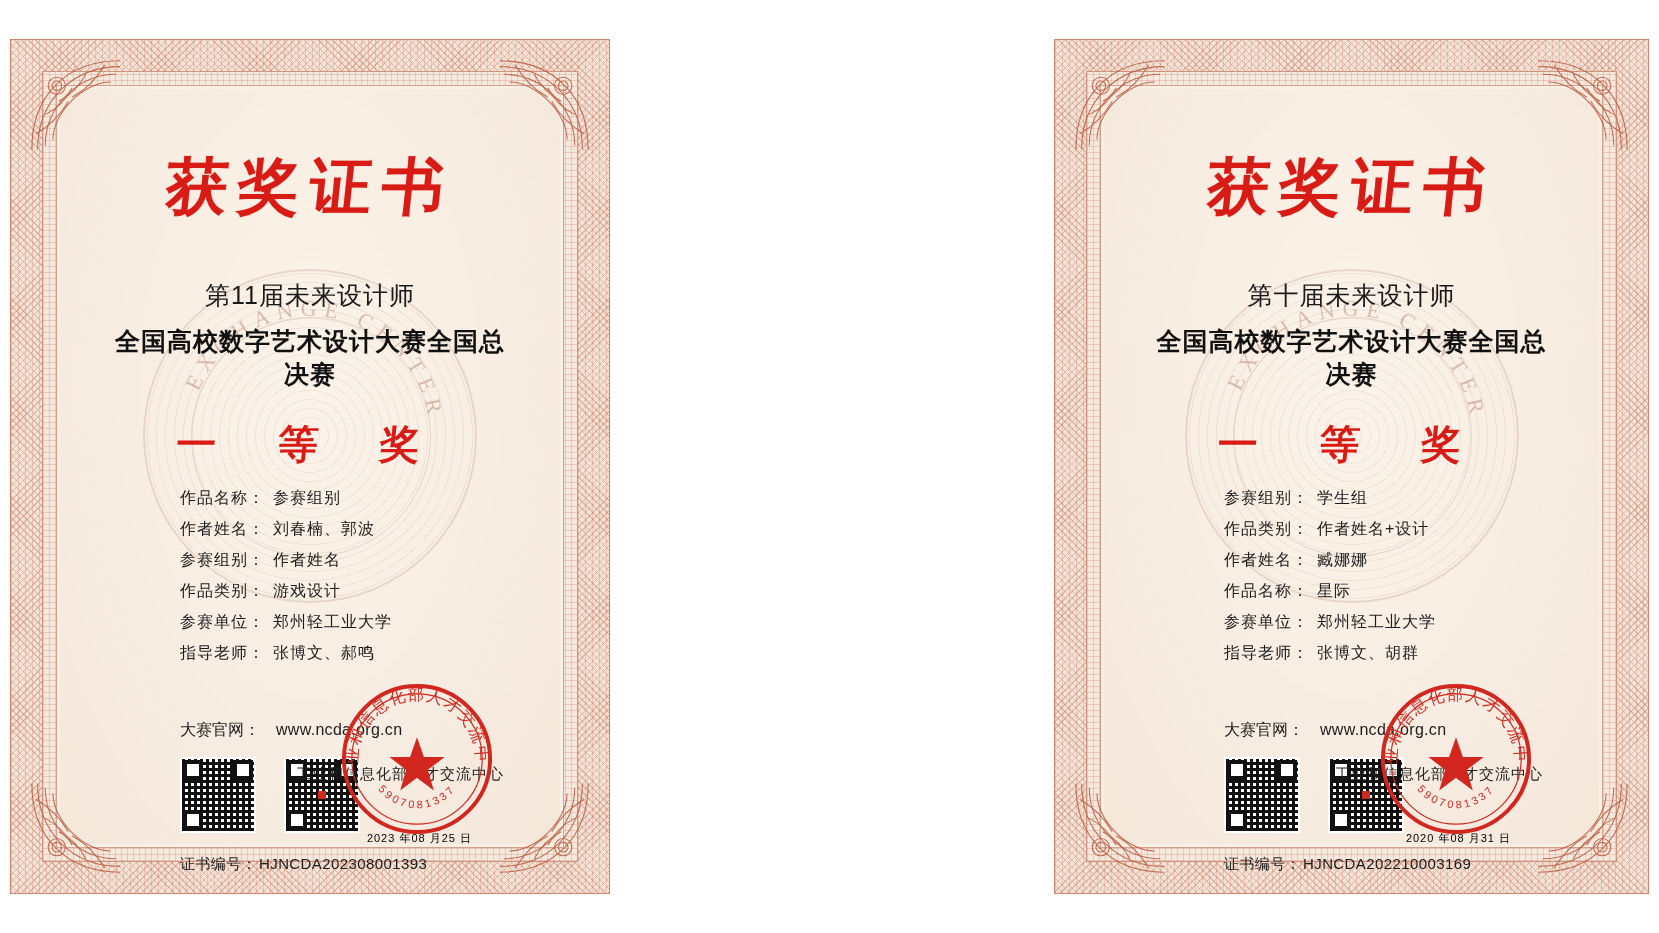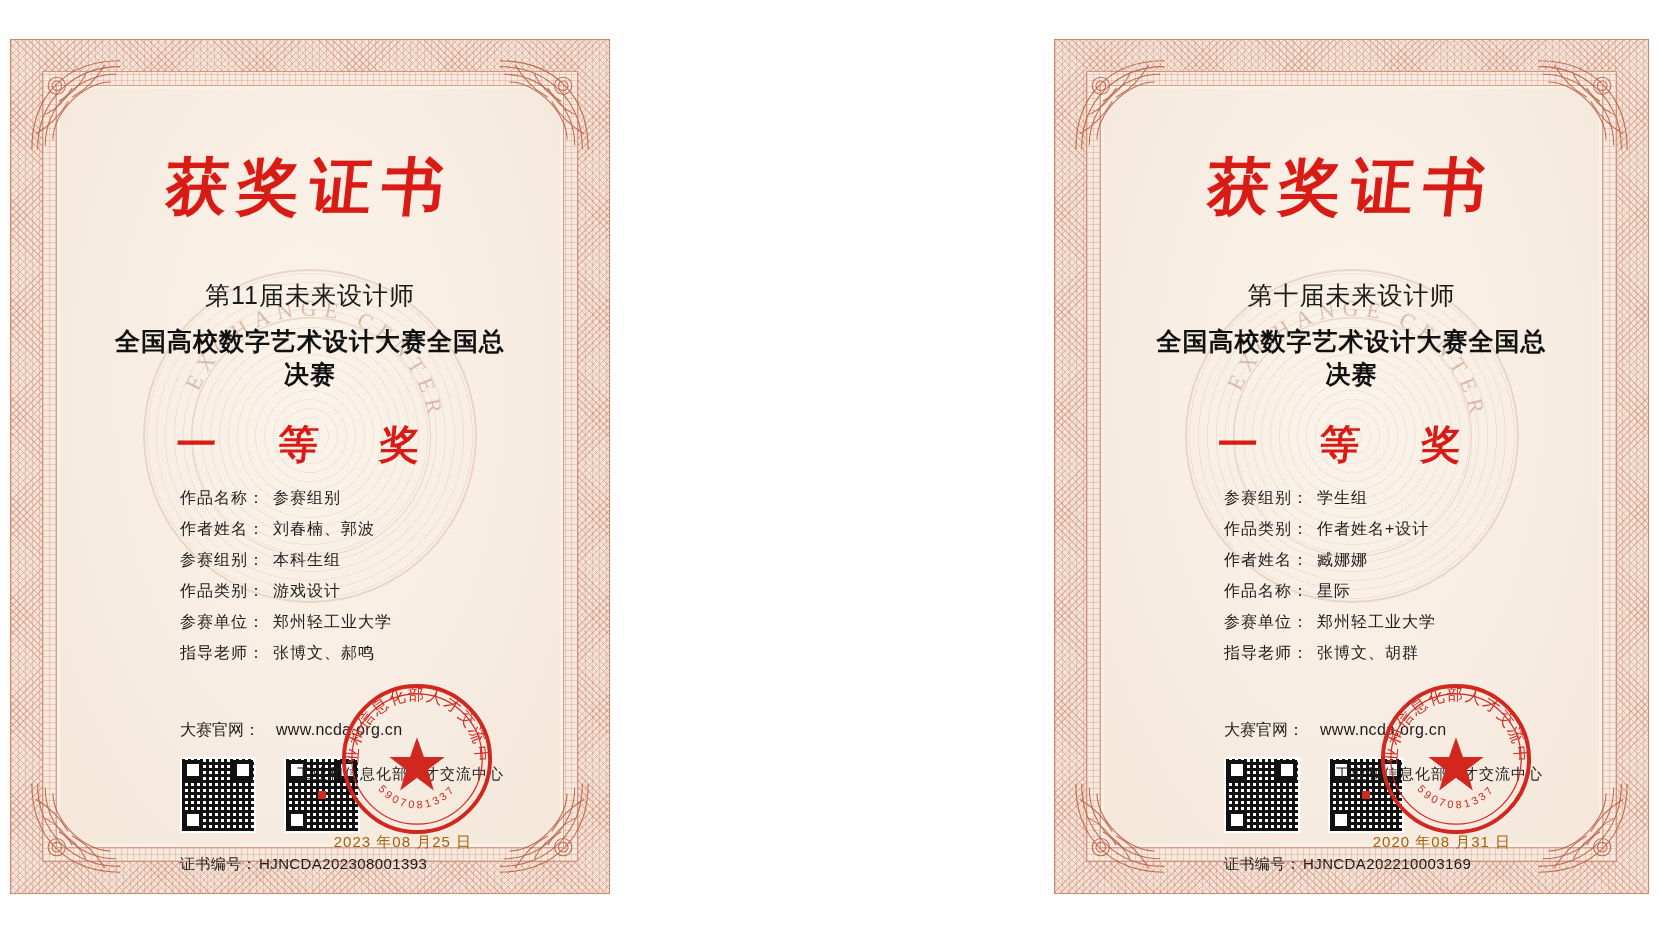--- a/index.html
+++ b/index.html
@@ -404,7 +404,7 @@
         </div>
         <div class="field-row">
           <span class="field-label">参赛组别：</span>
-          <span class="field-value">本科生组</span>
+          <span class="field-value">作者姓名</span>
         </div>
         <div class="field-row">
           <span class="field-label">作品类别：</span>

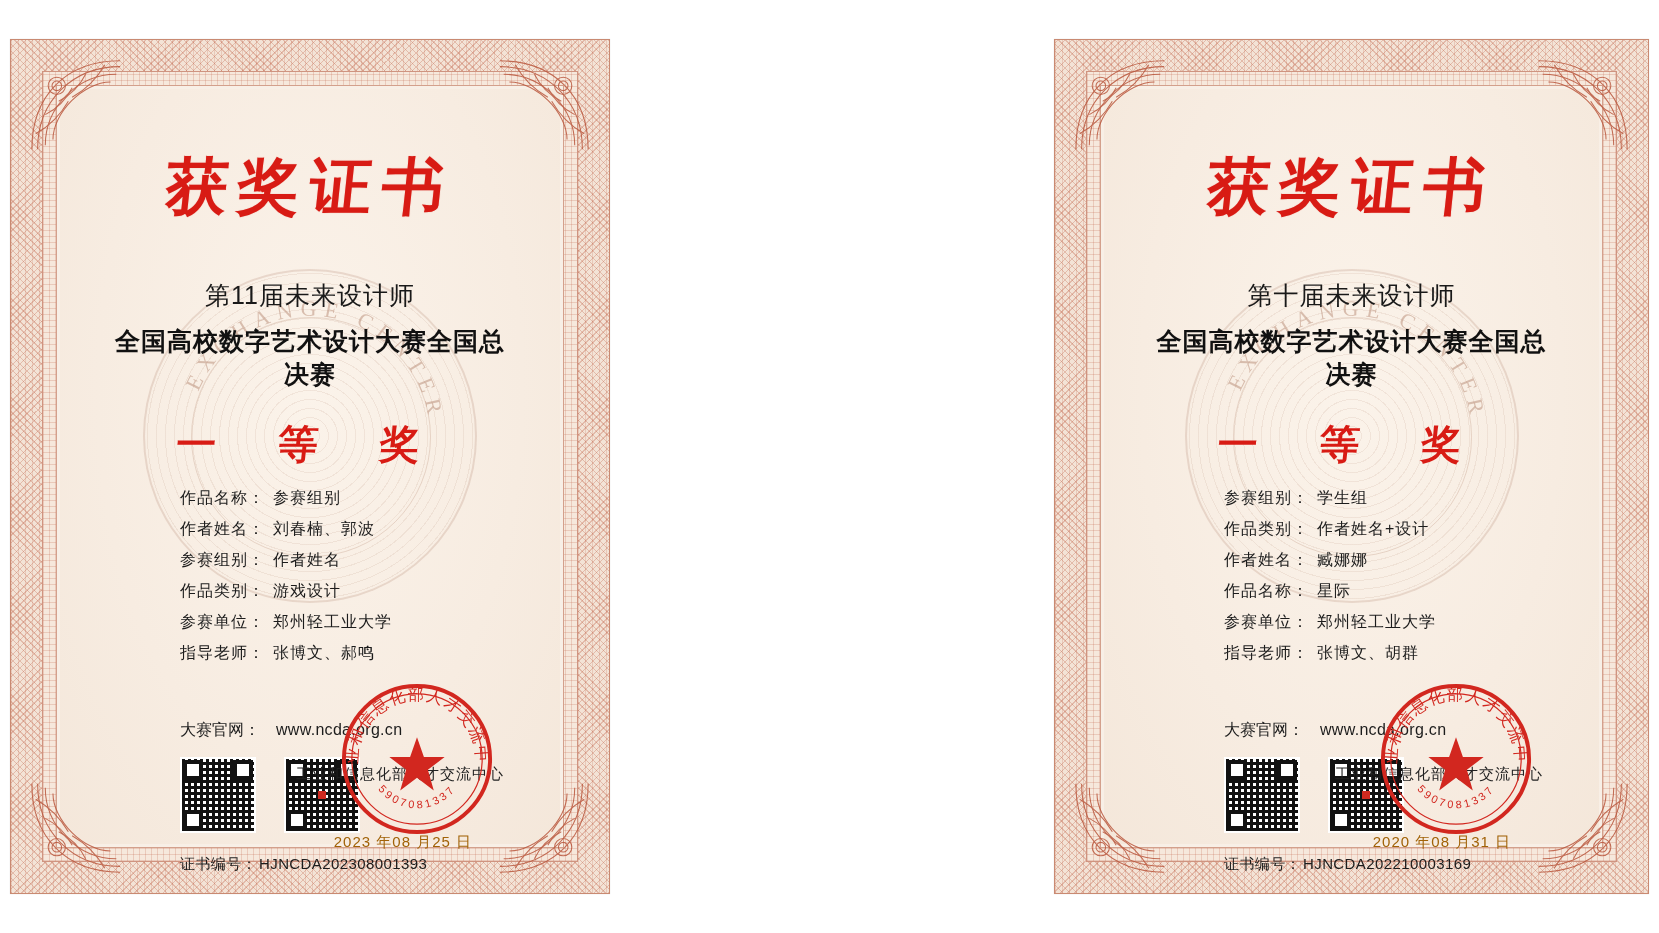--- a/index.html
+++ b/index.html
@@ -270,9 +270,9 @@
   .date-row {
     position: absolute;
     right: 42px;
-    bottom: 22px;
-    font-size: 15px;
-    color: #a16207;
+    bottom: 28px;
+    font-size: 11px;
+    color: #000000;
     white-space: nowrap;
     letter-spacing: 1px;
   }

